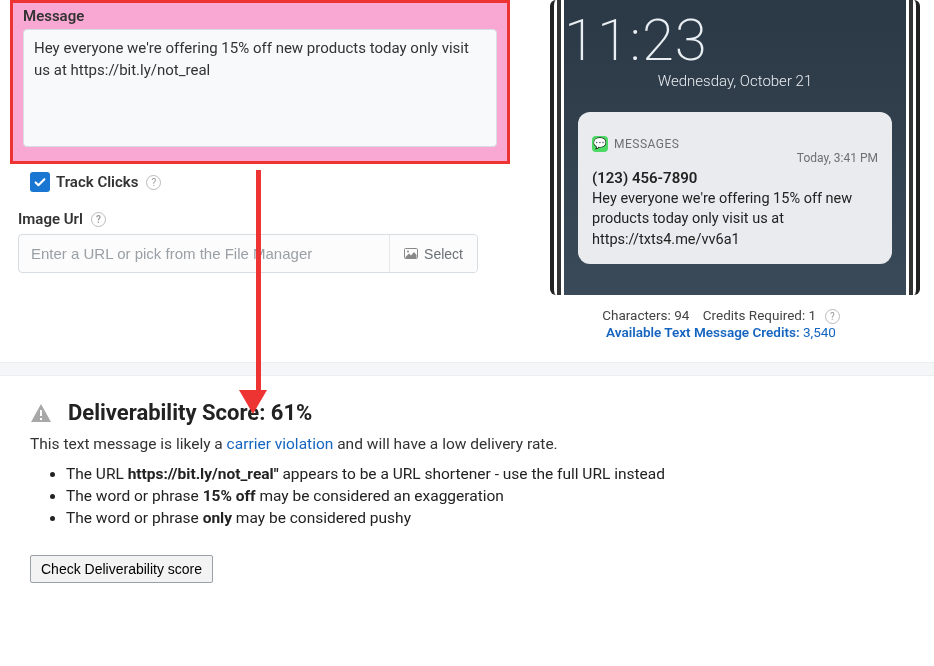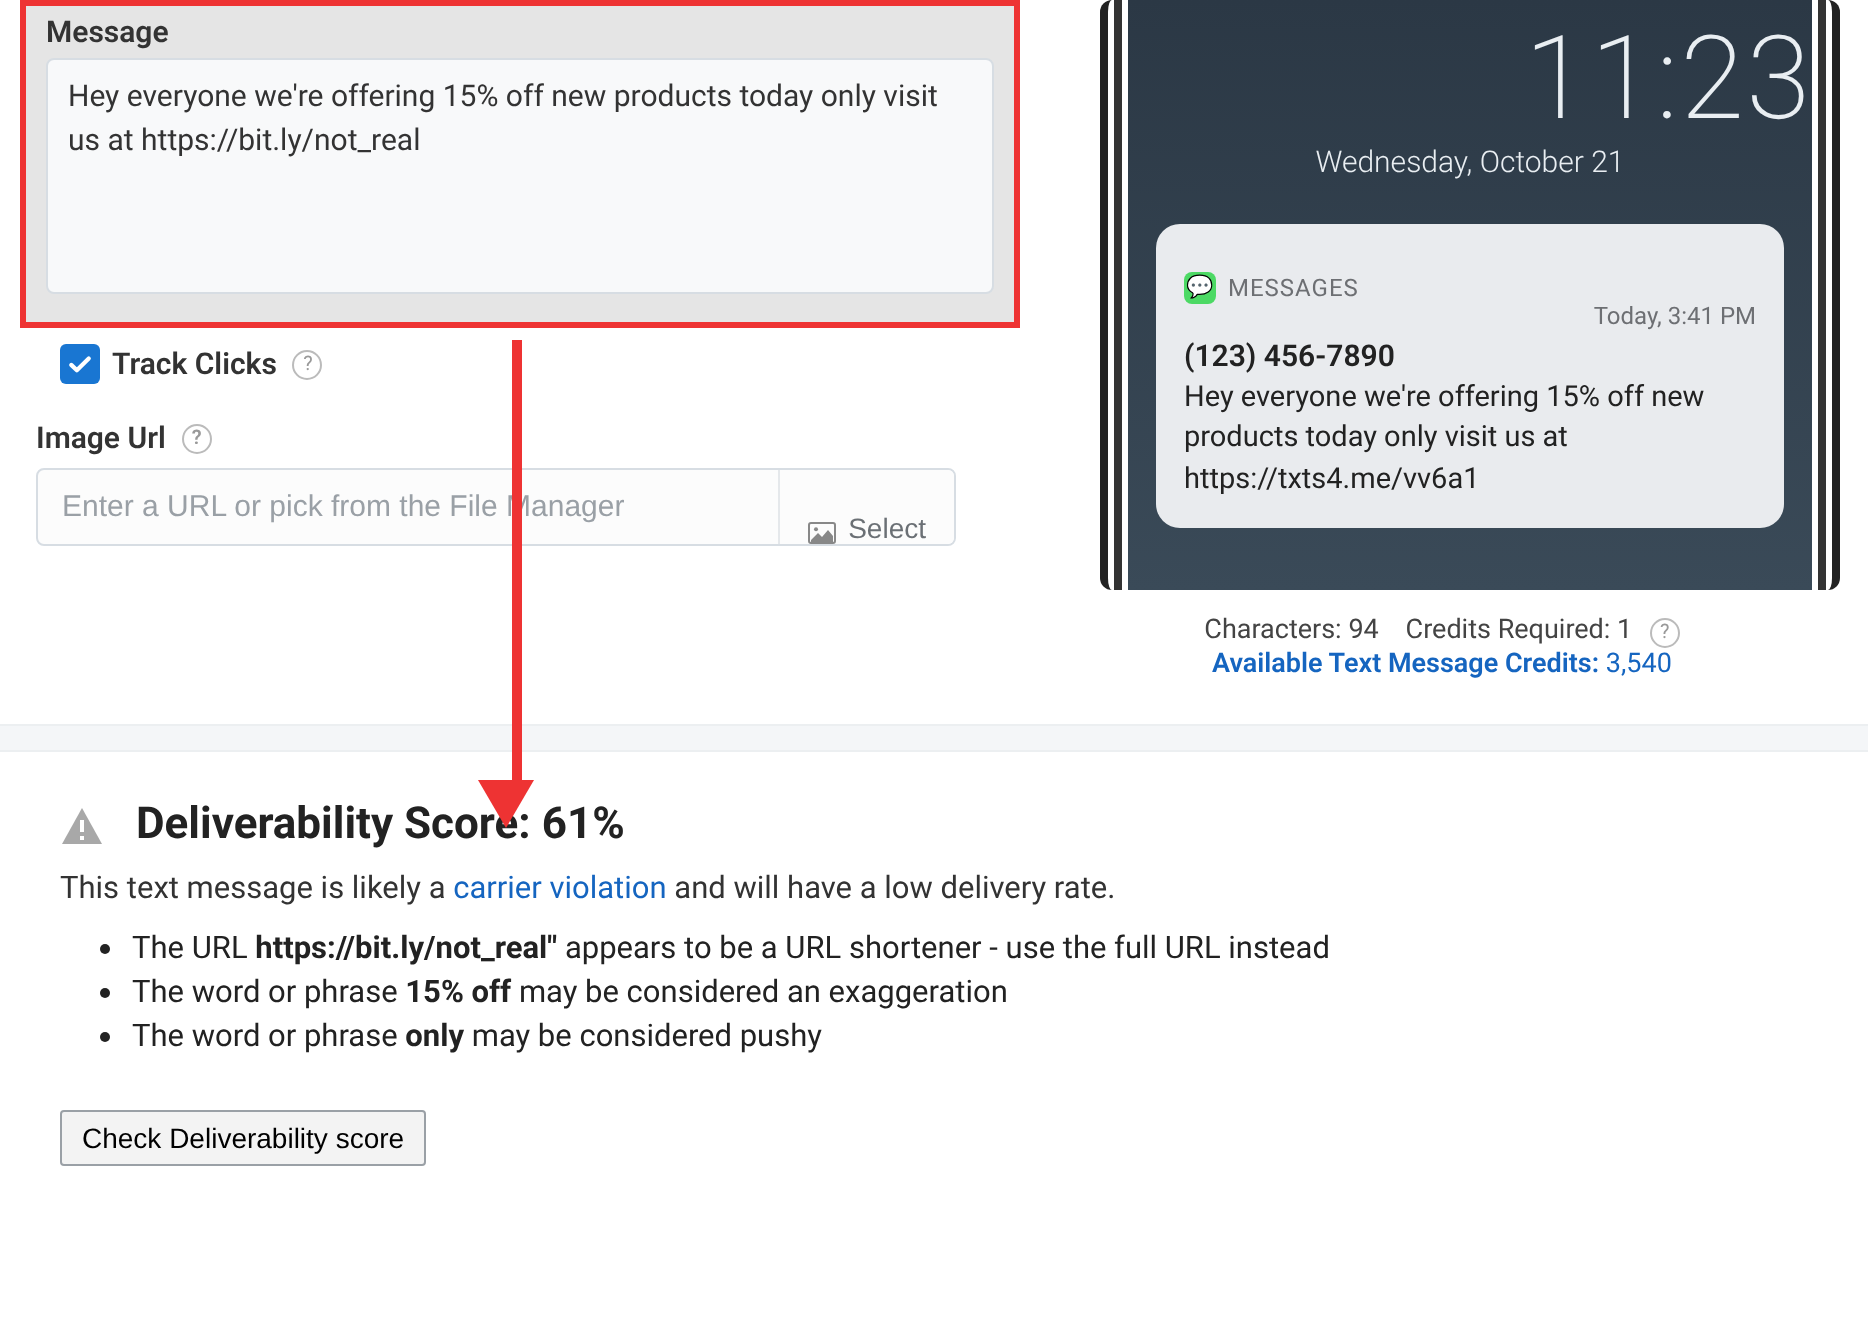--- a/index.html
+++ b/index.html
@@ -22,7 +22,7 @@
     .message-box {
       border: 3px solid #e33;
       padding: 4px 10px 10px 10px;
-      background: #e5e5e5;
+      background: #f9a8d4;
     }
     .message-label {
       font-weight: 600;

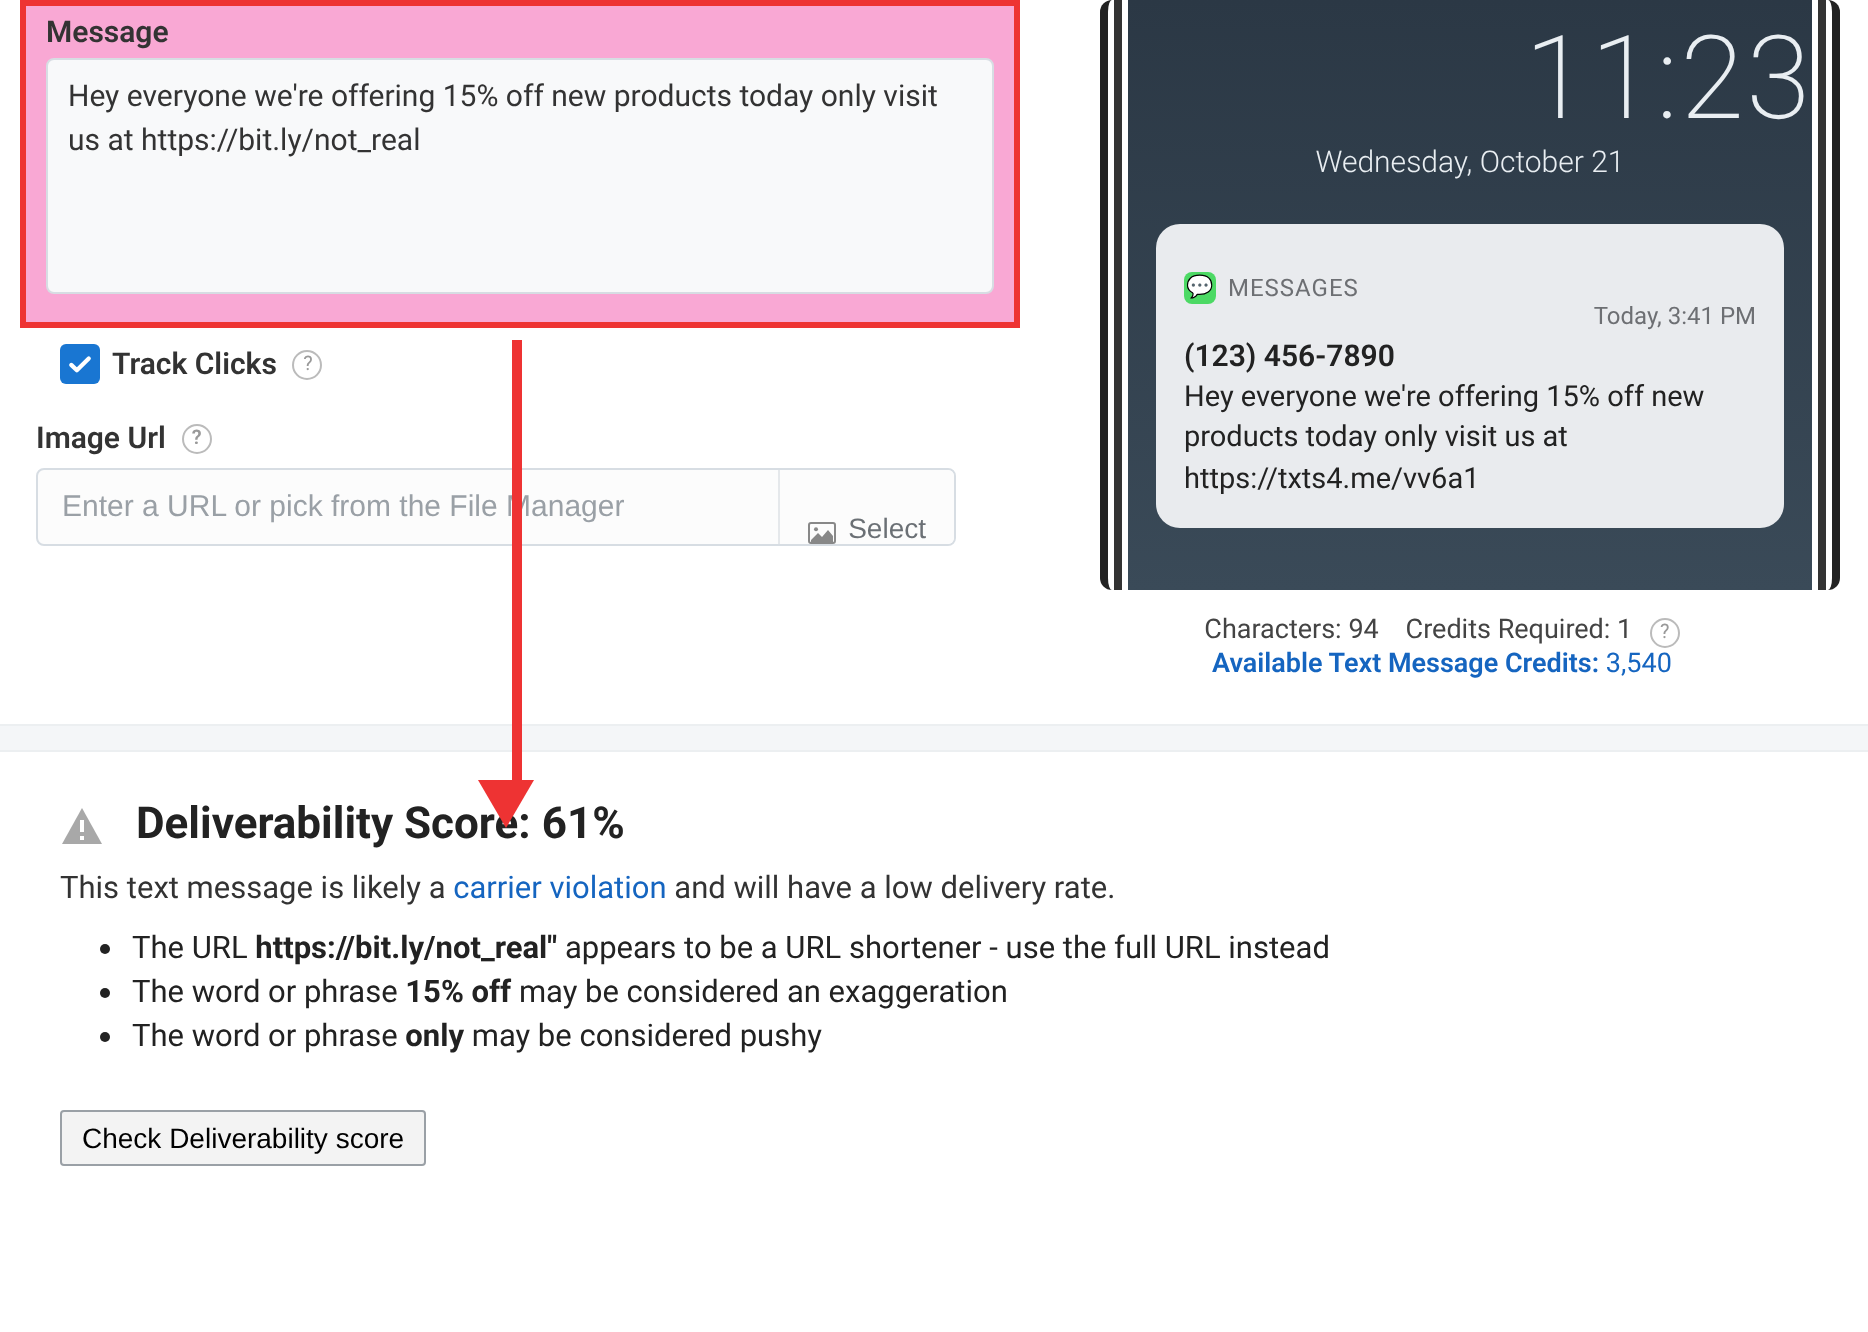--- a/index.html
+++ b/index.html
@@ -145,7 +145,7 @@
       color: #e9eef2;
       font-weight: 200;
       font-size: 58px;
-      text-align: right;
+      text-align: left;
       padding-top: 6px;
       letter-spacing: 1px;
     }

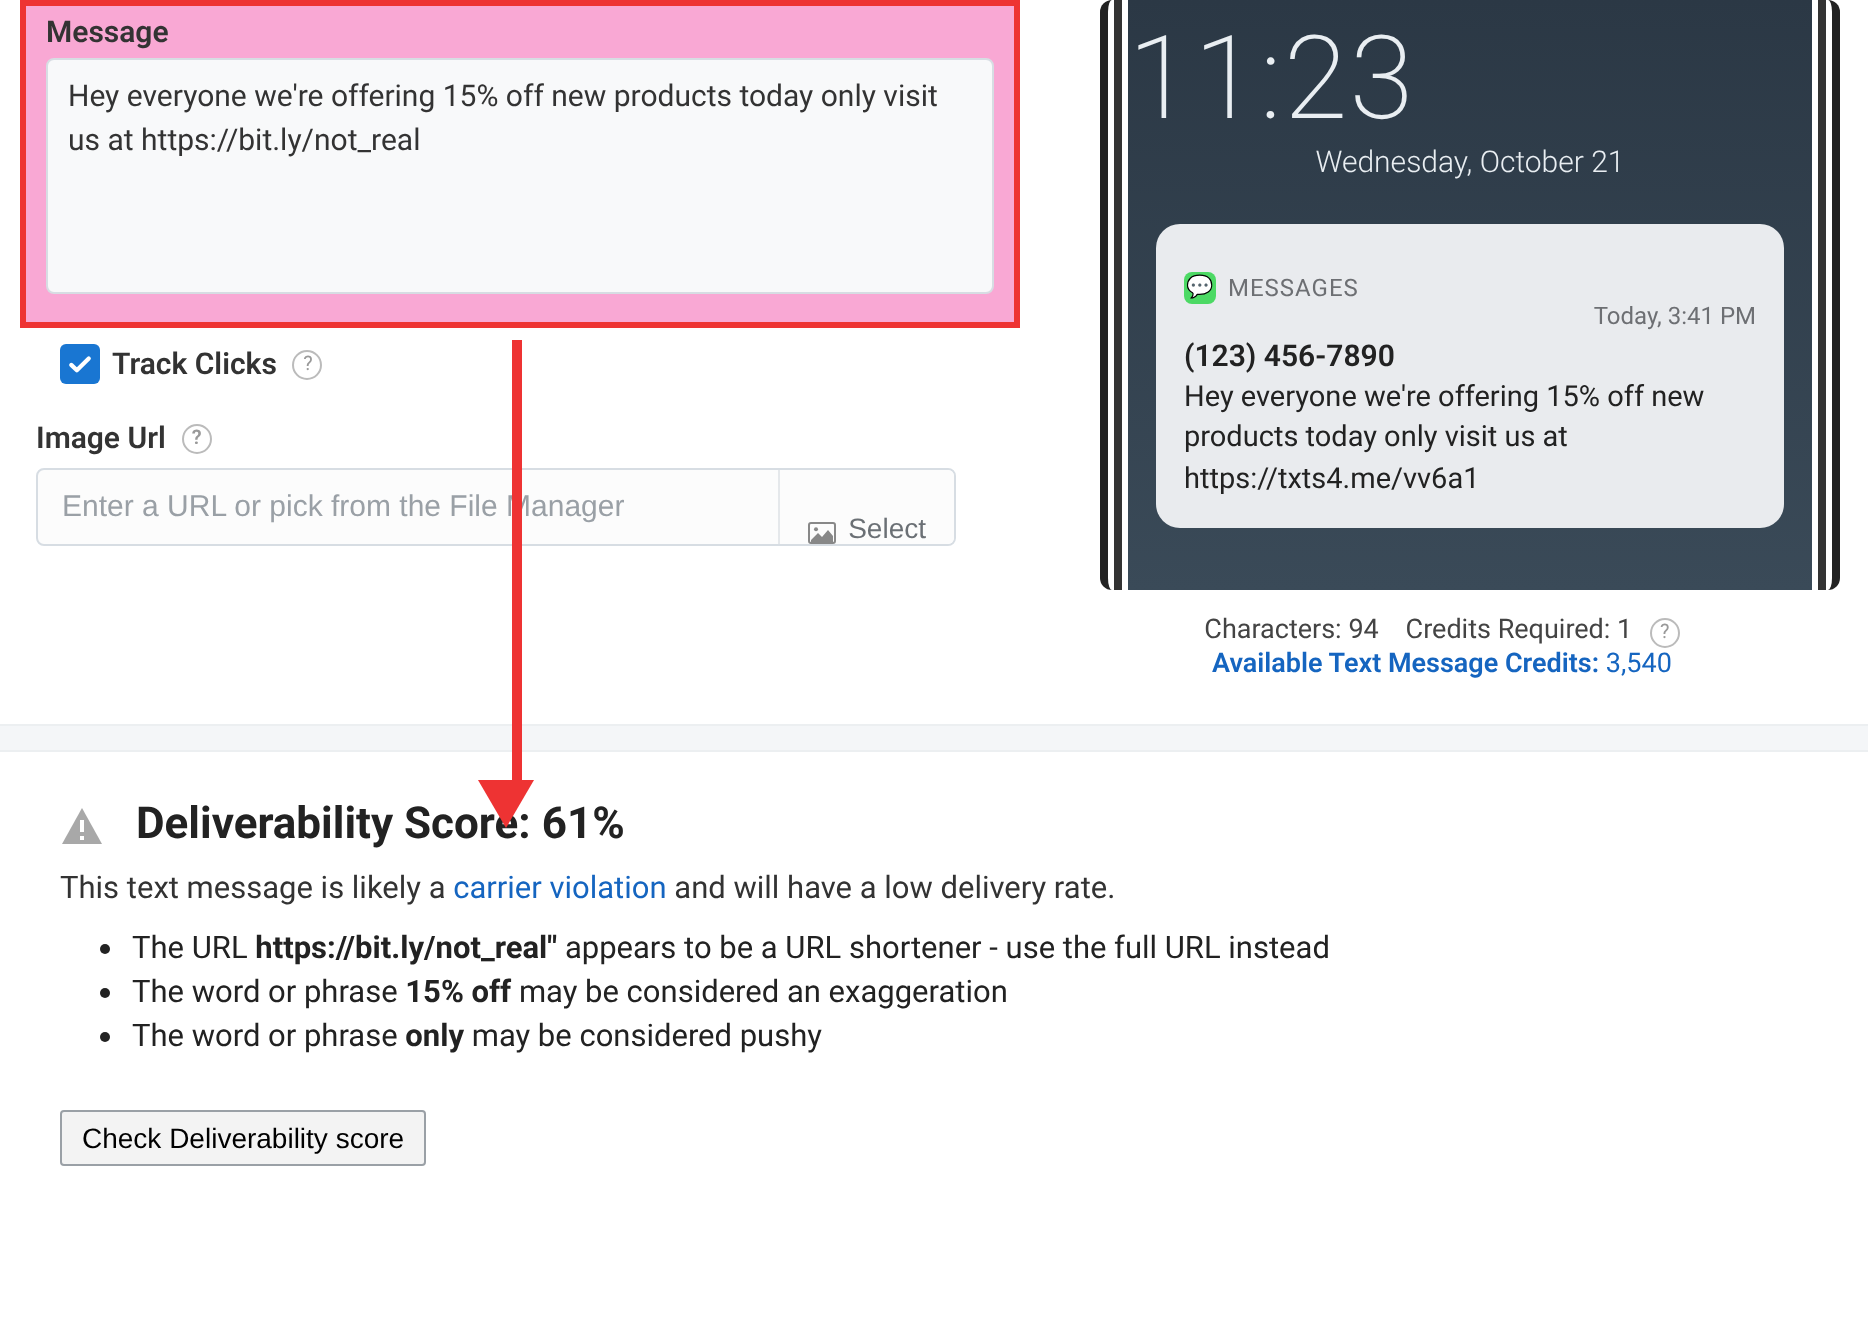--- a/index.html
+++ b/index.html
@@ -95,7 +95,7 @@
       font-size: 14px;
       color: #6b7075;
       cursor: pointer;
-      display: flex; align-items: flex-end; gap: 6px;
+      display: flex; align-items: center; gap: 6px;
     }
 
     

